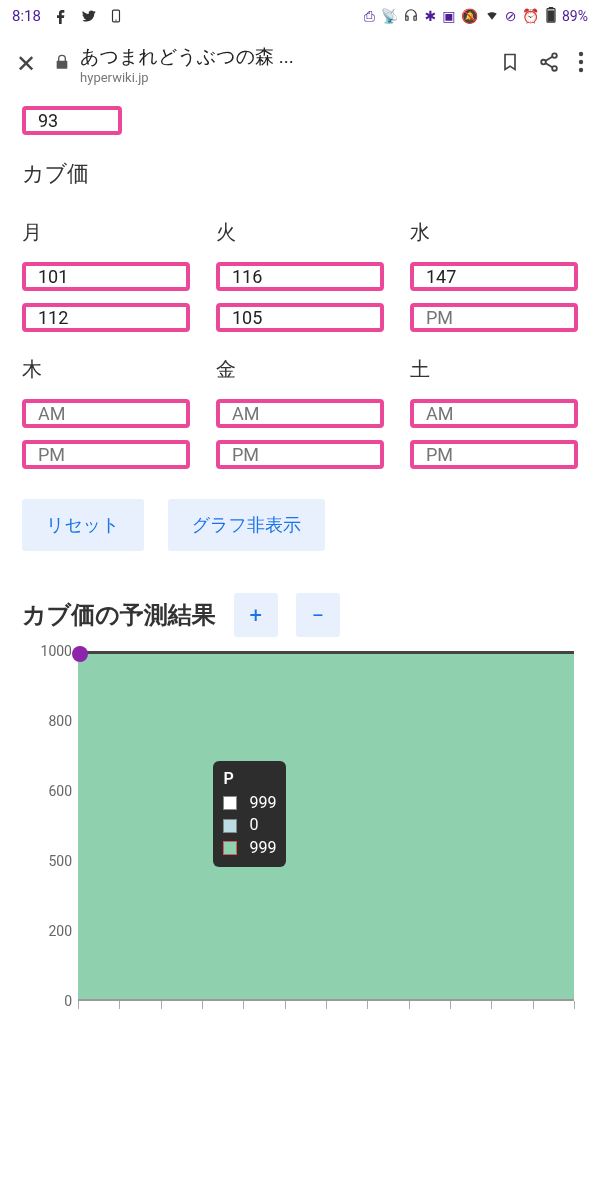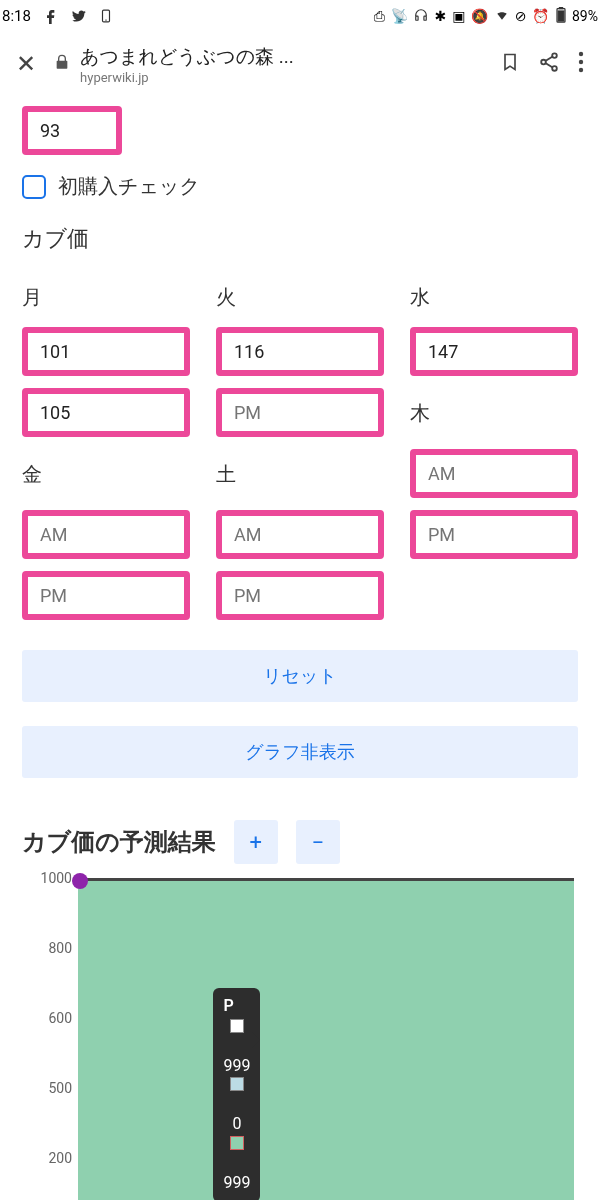--- a/index.html
+++ b/index.html
@@ -6,7 +6,7 @@
   body { width: 600px; height: 1200px; background: #fff; overflow: hidden; position: relative; }
 
   
-  .status-bar { height: 32px; display: flex; align-items: center; justify-content: space-between; padding: 0 2px; font-size: 15px; color: #000000; }
+  .status-bar { height: 32px; display: flex; align-items: center; justify-content: space-between; padding: 0 12px; font-size: 15px; color: #4c1d95; }
   .status-left { display: flex; align-items: center; gap: 12px; }
   .status-right { display: flex; align-items: center; gap: 6px; font-size: 14px; }
   .status-icon { display: inline-flex; }

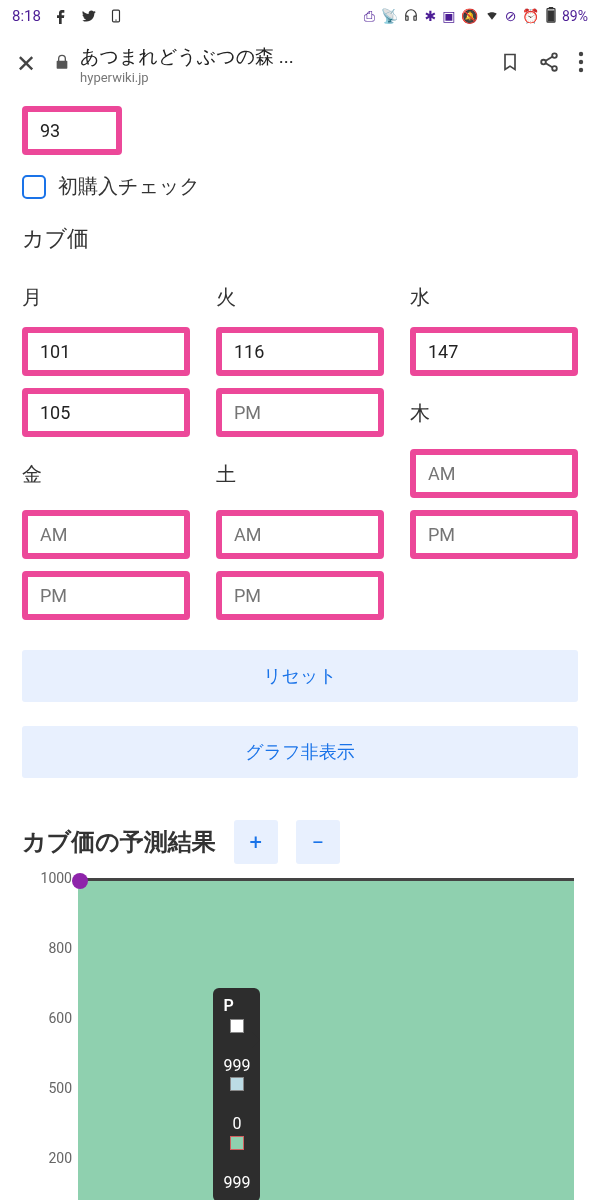--- a/index.html
+++ b/index.html
@@ -27,7 +27,7 @@
   .lbl { font-size: 20px; color: #333; }
   .section-title { font-size: 22px; color: #333; margin: 24px 0 18px; font-weight: 500; }
 
-  .tx-input { border: 6px solid #ec4899; border-radius: 4px; padding: 8px 12px; font-size: 18px; color: #222; background: #fff; }
+  .tx-input { border: 4px solid #ec4899; border-radius: 4px; padding: 0 12px; font-size: 18px; color: #222; background: #fff; }
   .w-short { width: 100px; }
 
   .checkbox-row { display: flex; align-items: center; gap: 12px; margin-bottom: 8px; }

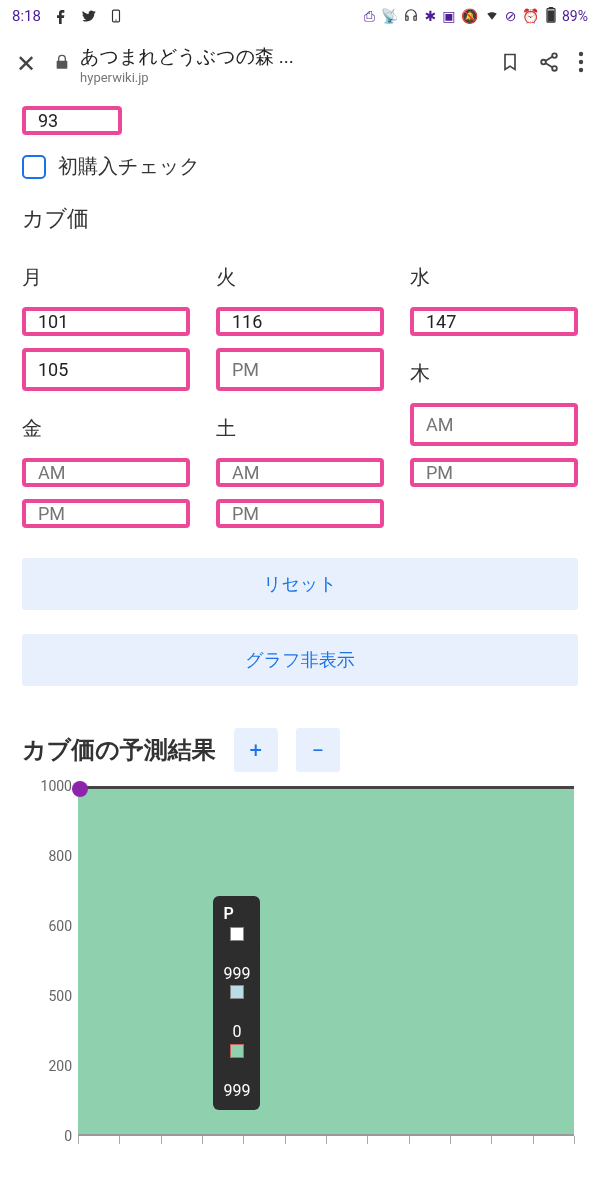--- a/index.html
+++ b/index.html
@@ -142,10 +142,6 @@
     <input class="tx-input w-short" value="93" style="">
   </div>
 
-  <div class="checkbox-row">
-    <div class="chk"></div>
-    <span class="lbl">初購入チェック</span>
-  </div>
 
   <div class="section-title">カブ価</div>
 

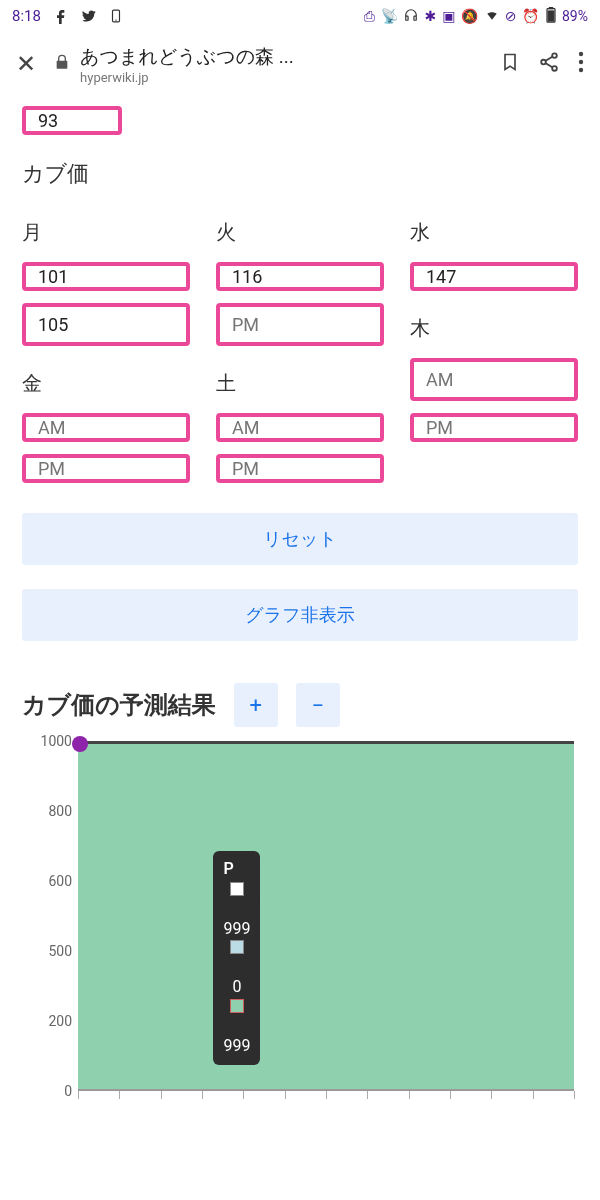--- a/index.html
+++ b/index.html
@@ -154,6 +154,7 @@
     <input class="tx-input" value="116" style="">
     <input class="tx-input" value="147" style="">
 
+    <input class="tx-input" value="112" style="">
     <input class="tx-input" value="105" style="">
     <input class="tx-input placeholder" placeholder="PM" style="">
 

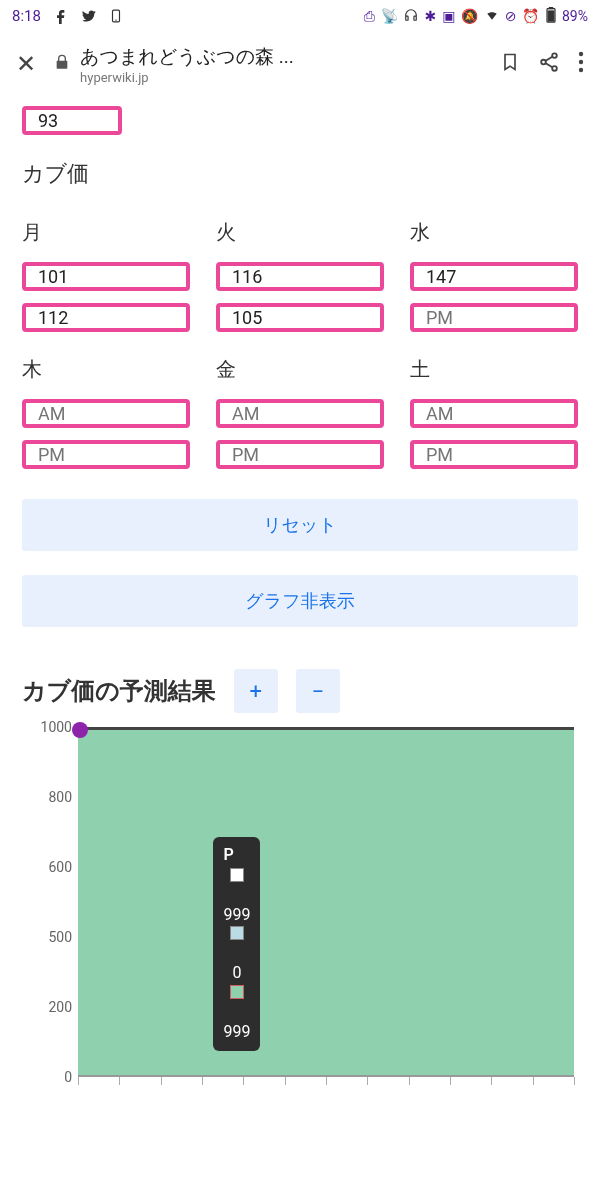--- a/index.html
+++ b/index.html
@@ -38,7 +38,7 @@
   .grid3 .tx-input { width: 100%; }
   .tx-input.placeholder { color: #888; }
 
-  .btn-row { display: flex; gap: 24px; margin-top: 30px; flex-direction: column; }
+  .btn-row { display: flex; gap: 24px; margin-top: 30px; }
   .flat-btn { background: #e8f0fe; color: #1a73e8; border: none; padding: 14px 24px; font-size: 18px; border-radius: 3px; }
 
   .result-row { display: flex; align-items: center; gap: 18px; margin-top: 42px; margin-bottom: 14px; }

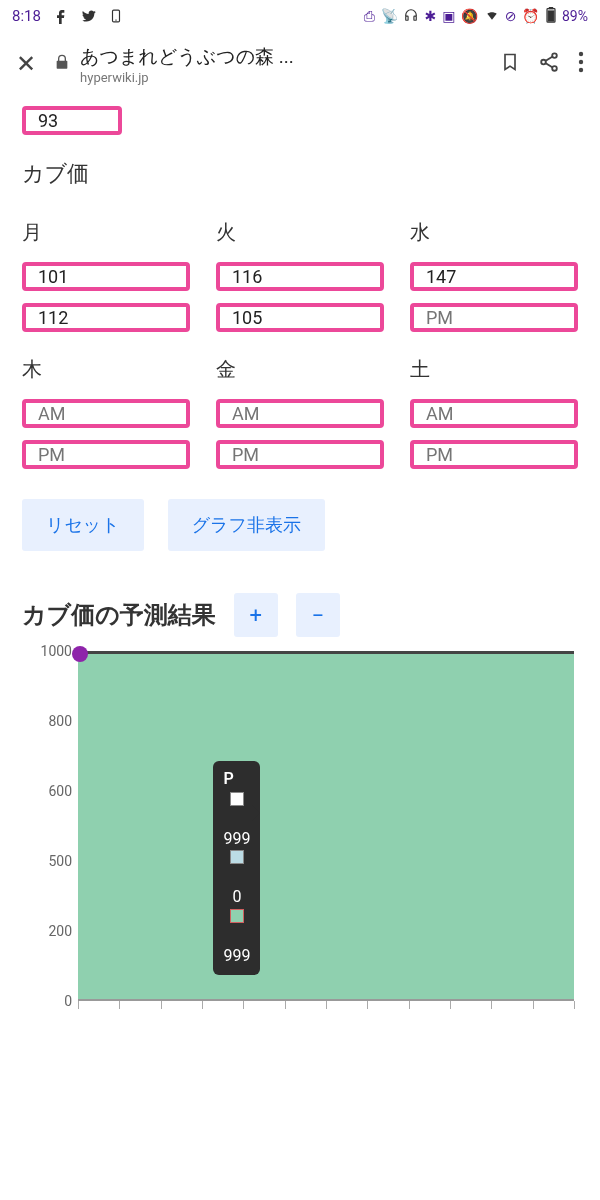--- a/index.html
+++ b/index.html
@@ -57,7 +57,7 @@
   .tooltip { position: absolute; background: #2d2d2d; color: #fff; border-radius: 6px; padding: 8px 10px; font-size: 16px; }
   .tooltip::after { content: ""; position: absolute; right: -8px; top: 44px; border: 8px solid transparent; border-left-color: #2d2d2d; }
   .tt-title { font-weight: 600; margin-bottom: 4px; }
-  .tt-row { display: flex; align-items: center; gap: 22px; line-height: 1.4; flex-direction: column; }
+  .tt-row { display: flex; align-items: center; gap: 12px; line-height: 1.4; }
   .sw { width: 14px; height: 14px; border: 1px solid #888; display: inline-block; }
 </style>
 </head>

